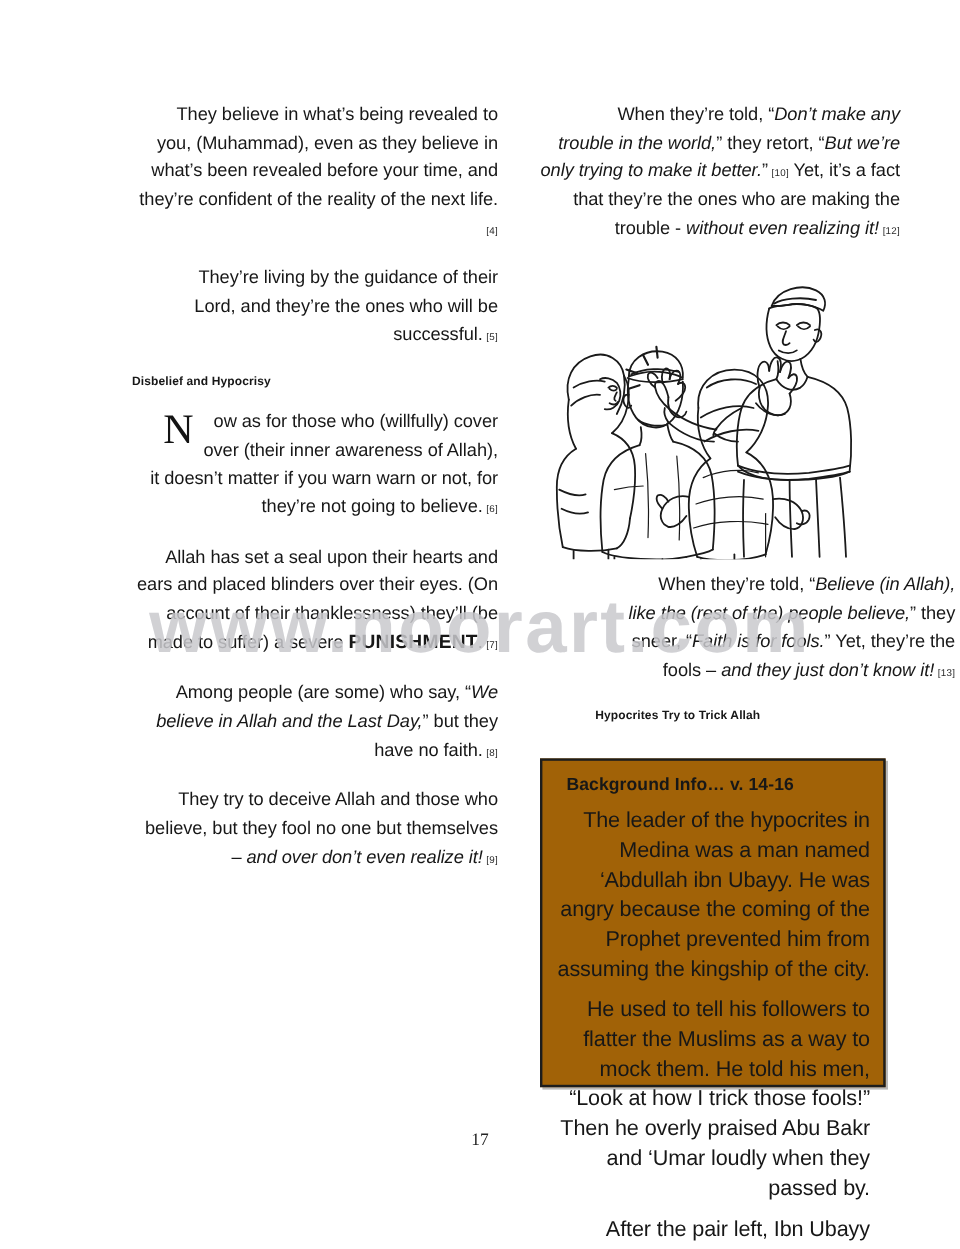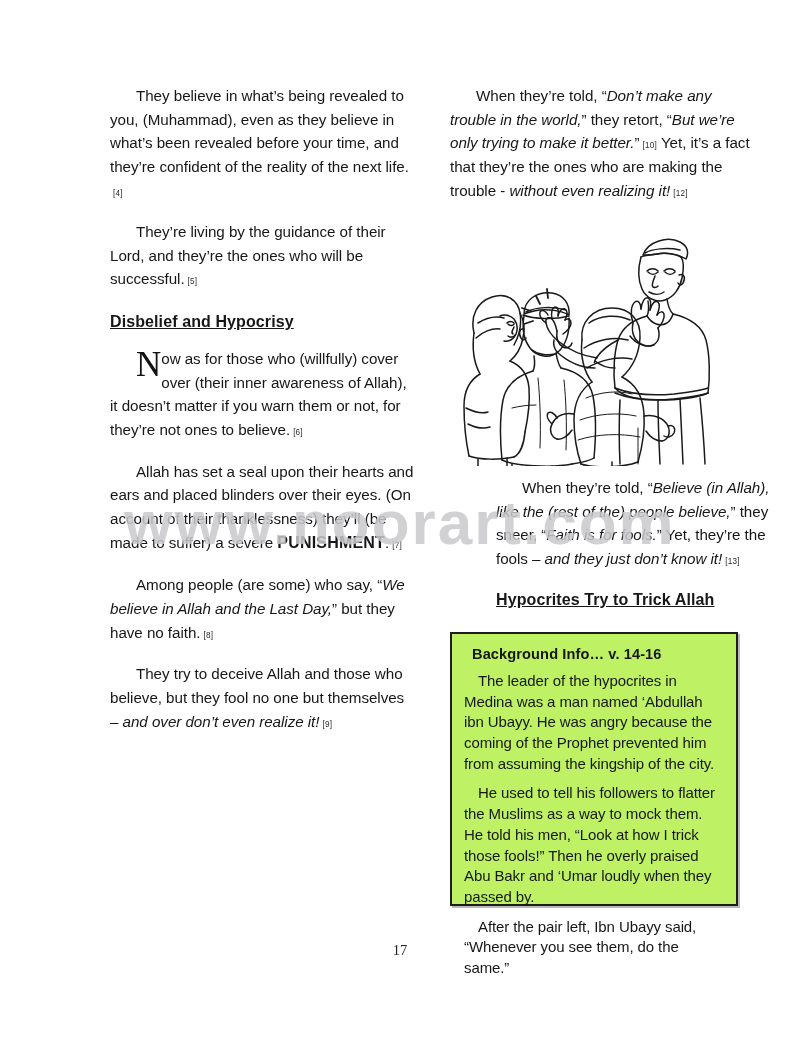--- a/index.html
+++ b/index.html
@@ -52,6 +52,7 @@
     line-height: 1.555;
     text-indent: 26px;
     letter-spacing: -0.05px;
+    text-align: right;
   }
 
   em.it { font-style: italic; }

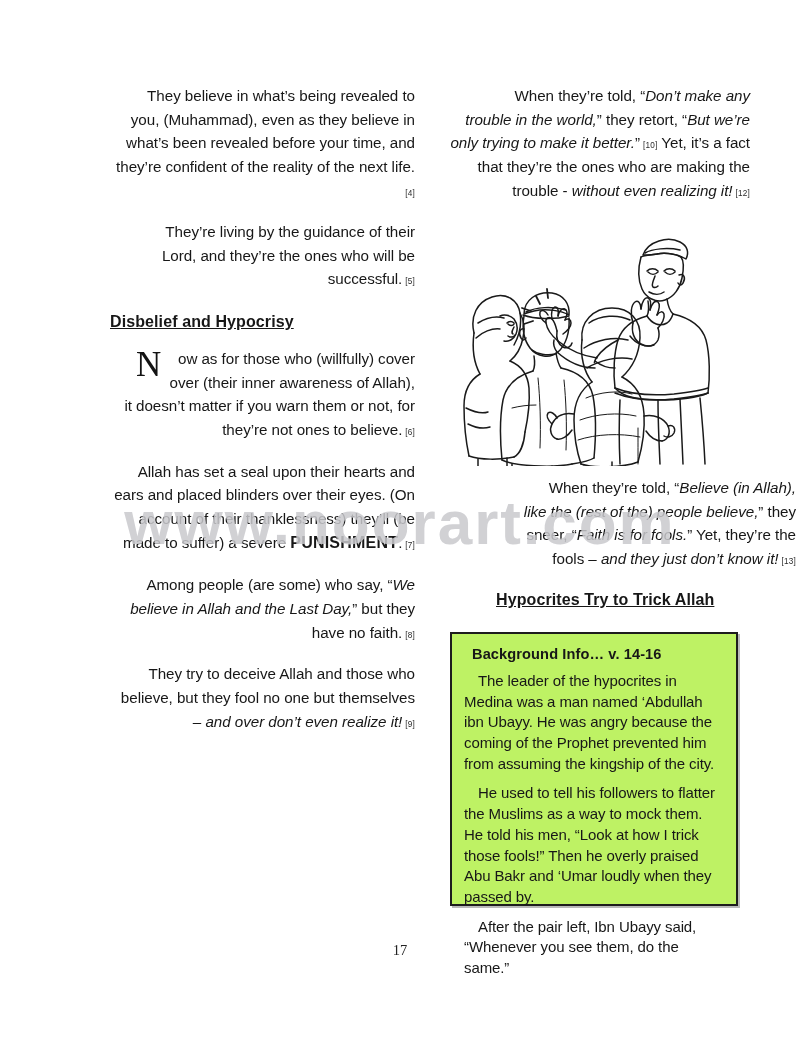--- a/index.html
+++ b/index.html
@@ -74,11 +74,10 @@
   }
 
   h2.section {
-    font-size: 16px;
+    font-size: 10px;
     font-weight: 700;
     margin: 22px 0 16px 0;
     letter-spacing: 0.1px;
-    text-decoration: underline;
   }
   h2.section.right-head { margin: 20px 0 14px 0; }
 

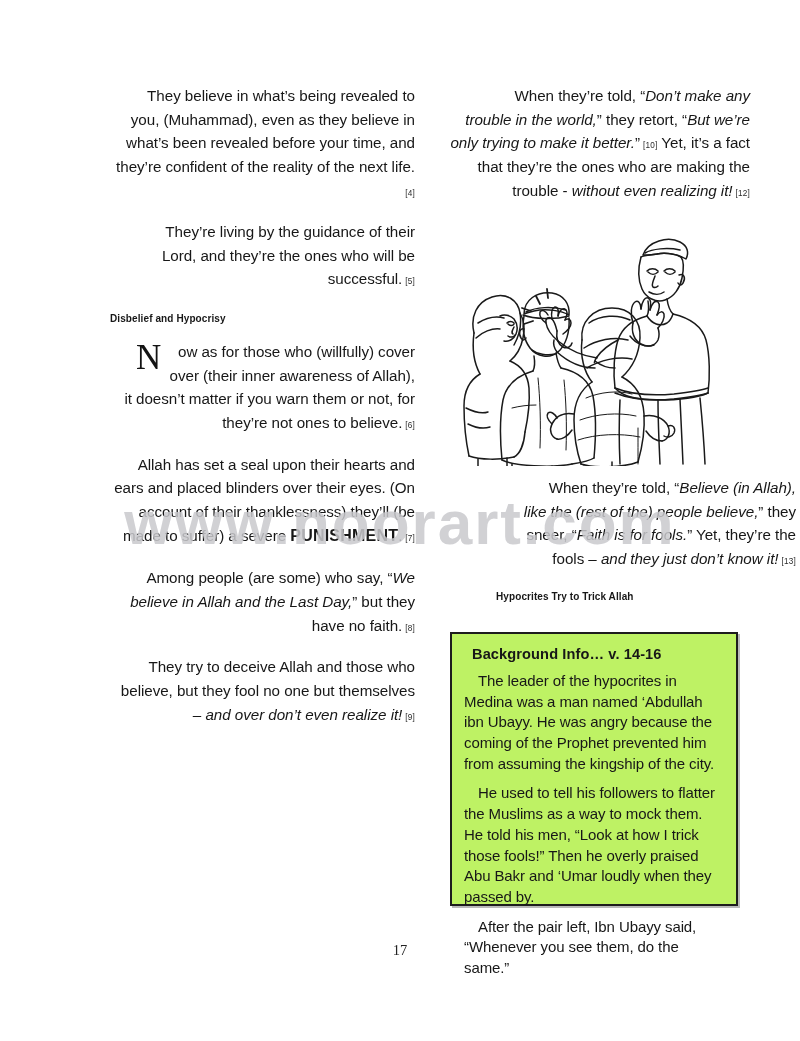--- a/index.html
+++ b/index.html
@@ -164,7 +164,7 @@
     <h2 class="section">Disbelief and Hypocrisy</h2>
 
     <p class="para dropcap-para">
-      <span class="dropcap">N</span><span>ow as for those who (willfully) cover over (their inner awareness of Allah), it doesn’t matter if you warn them or not, for they’re not ones to believe.</span><sup class="fn">[6]</sup>
+      <span class="dropcap">N</span><span>ow as for those who (willfully) cover over (their inner awareness of Allah), it doesn’t matter if you warn warn or not, for they’re not going to believe.</span><sup class="fn">[6]</sup>
     </p>
 
     <p class="para">

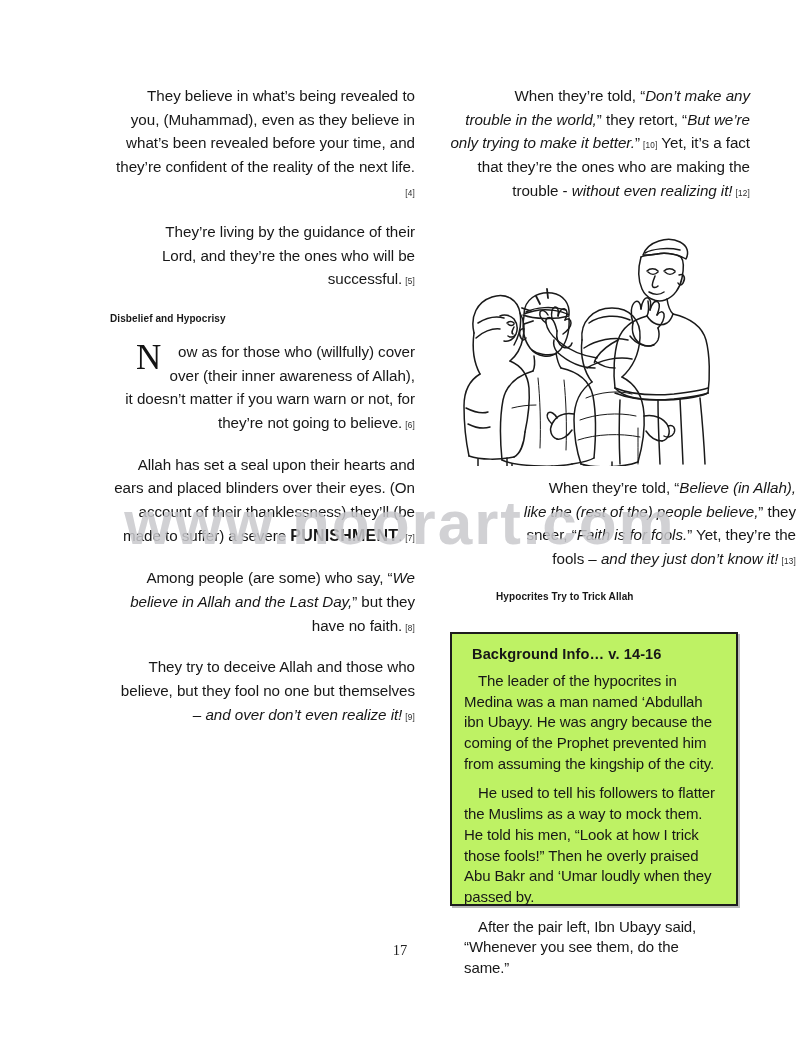--- a/index.html
+++ b/index.html
@@ -113,7 +113,7 @@
     top: 632px;
     width: 288px;
     height: 274px;
-    background: #bef264;
+    background: #a16207;
     border: 2.5px solid #1d1d1d;
     box-shadow: 2px 2px 0 0 #b9b9b9;
     padding: 12px 11px 8px 12px;

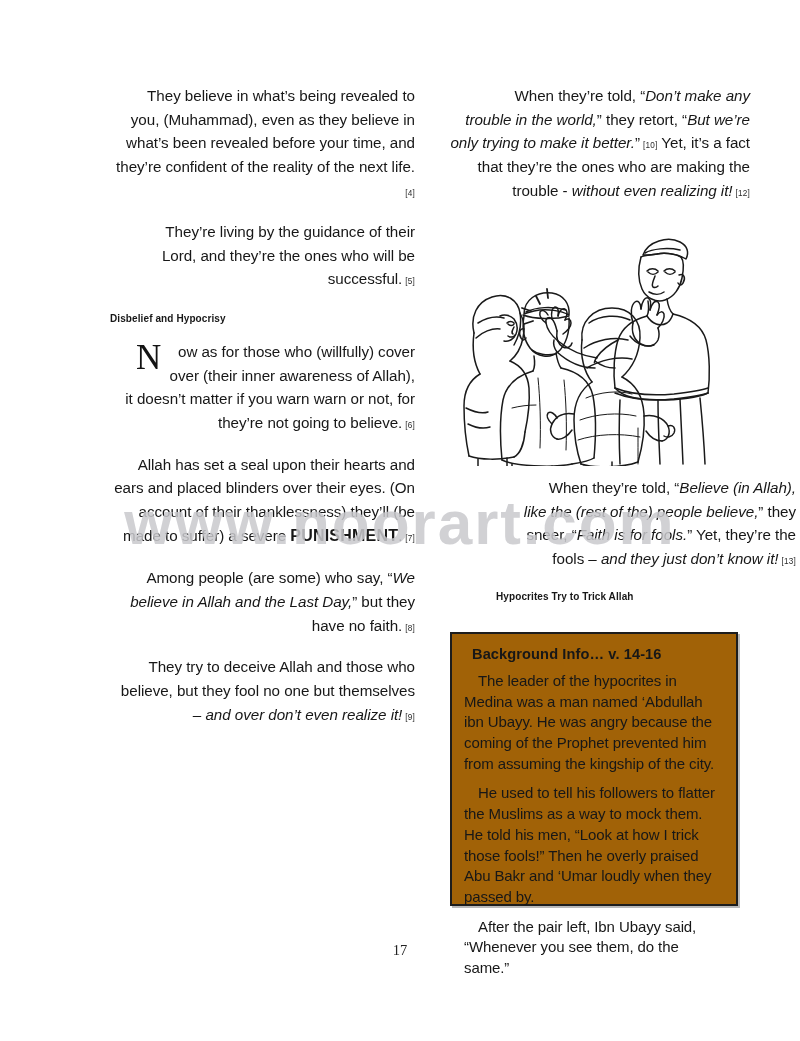--- a/index.html
+++ b/index.html
@@ -127,10 +127,11 @@
   }
   .infobox p {
     margin: 0 0 9px 0;
-    font-size: 15px;
+    font-size: 18px;
     line-height: 1.38;
     text-indent: 14px;
     letter-spacing: -0.1px;
+    text-align: right;
   }
   .infobox p:last-child { margin-bottom: 0; }
 

